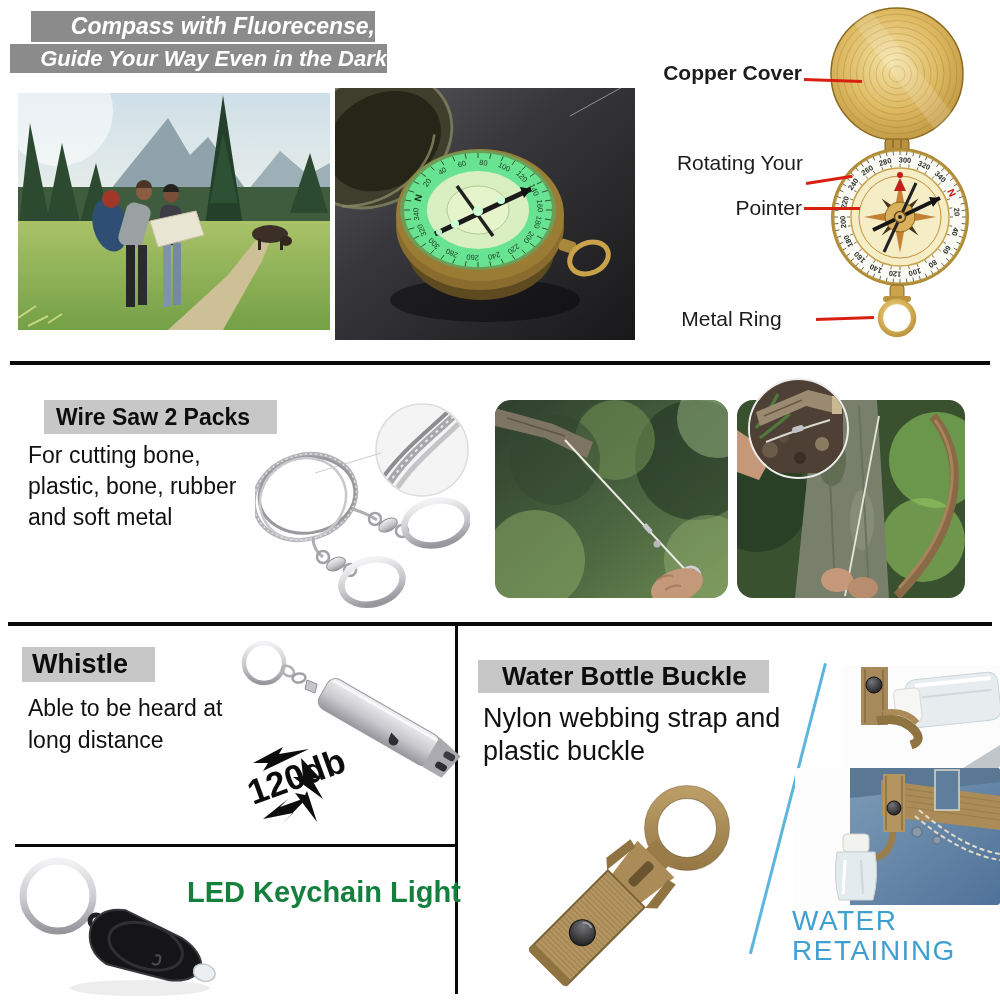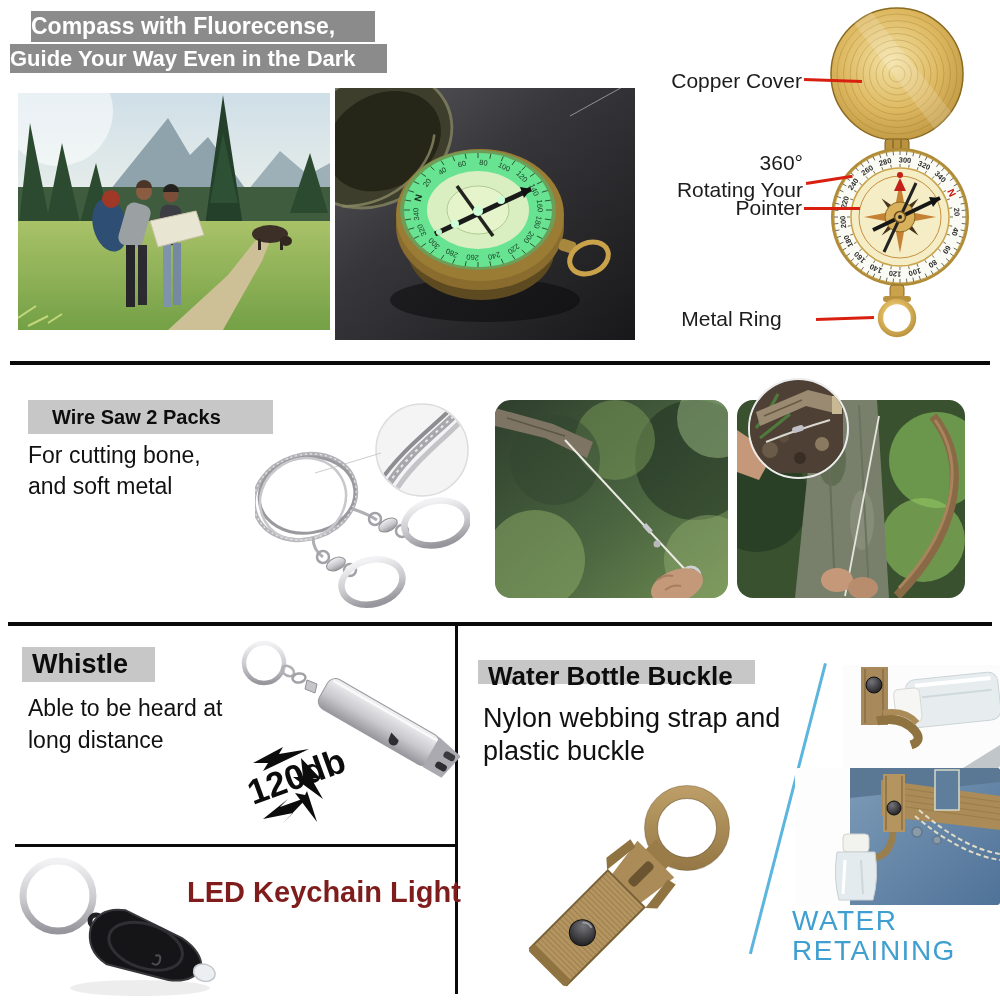--- a/index.html
+++ b/index.html
@@ -8,7 +8,7 @@
   .abs{position:absolute;}
   
   .banner{background:var(--header-bar,#8b8b8b);color:var(--header-text,#fff);
-          font-weight:bold;text-align:left;}
+          font-weight:bold;text-align:right;font-style:italic;}
   .banner1{left:31px;top:11px;width:344px;height:31px;font-size:23px;line-height:31px;}
   .banner2{left:10px;top:44px;width:377px;height:29px;font-size:22px;line-height:29px;}
   

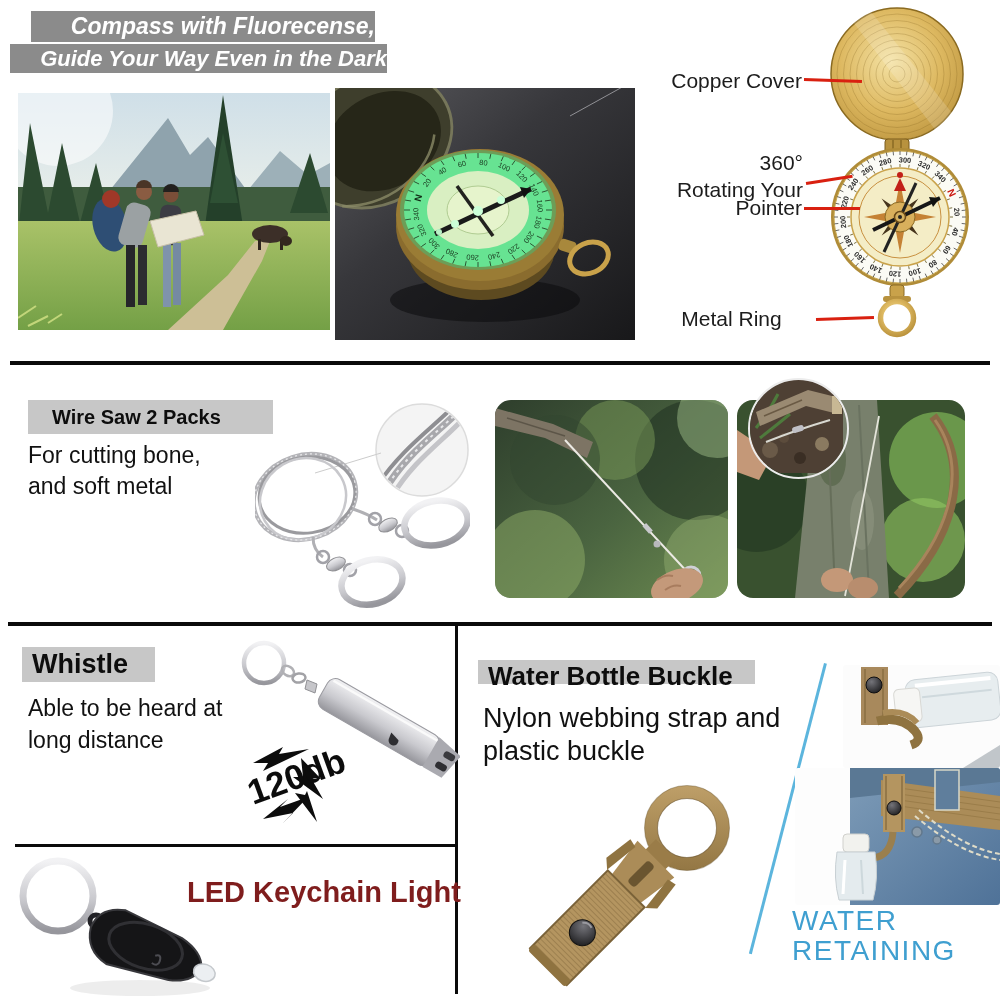--- a/index.html
+++ b/index.html
@@ -24,7 +24,7 @@
   
   .diag-svg{left:820px;top:0;width:180px;height:345px;}
   .diag-label{font-size:21px;color:#1c1c1c;text-align:right;line-height:26px;}
-  .lbl-copper{left:640px;top:68px;width:162px;}
+  .lbl-copper{left:640px;top:60px;width:162px;font-weight:bold;}
   .lbl-bezel{left:640px;top:149px;width:163px;line-height:27px;}
   .lbl-pointer{left:640px;top:195px;width:162px;}
   .lbl-ring{left:650px;top:306px;width:163px;text-align:center;}

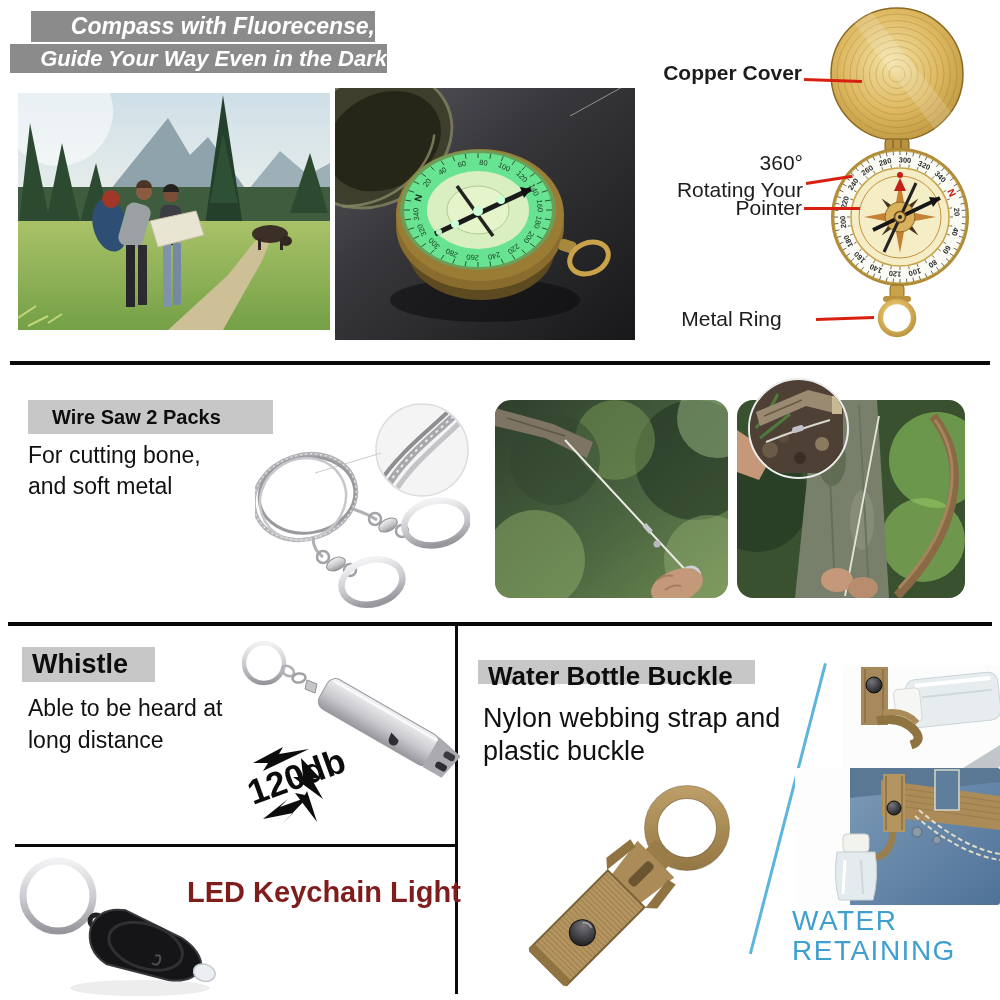--- a/index.html
+++ b/index.html
@@ -410,7 +410,6 @@
   <div class="abs diag-label lbl-copper">Copper Cover</div>
   <div class="abs leader ld-copper"></div>
   <div class="abs diag-label lbl-bezel">
-    <div>360°</div>
     <div>Rotating Your</div>
   </div>
   <div class="abs leader ld-bezel"></div>

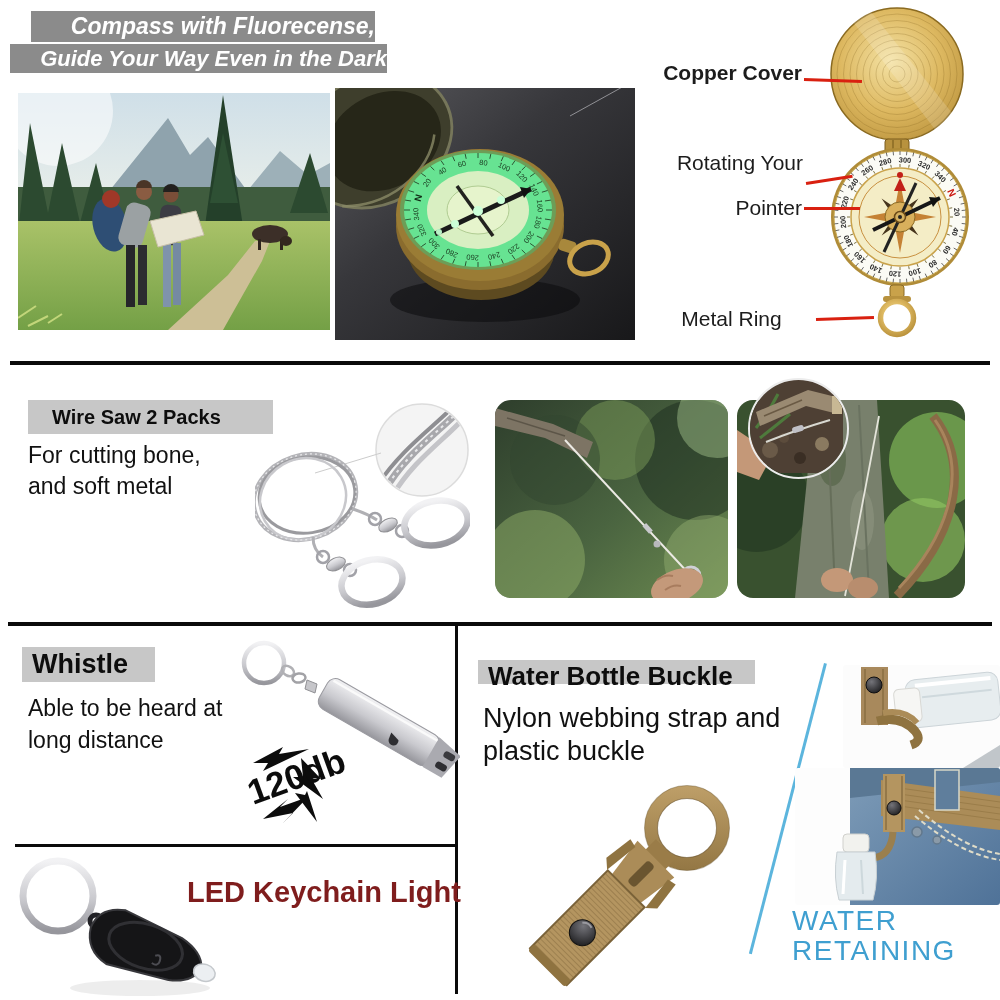--- a/index.html
+++ b/index.html
@@ -41,7 +41,7 @@
   .dvv{left:455px;top:625px;width:3px;height:369px;}
   
   .secbar{background:var(--section-bar,#c7c7c7);color:#0d0d0d;font-weight:bold;}
-  .ws-bar{left:28px;top:400px;width:221px;height:34px;font-size:20px;line-height:34px;padding-left:24px;}
+  .ws-bar{left:44px;top:400px;width:221px;height:34px;font-size:23px;line-height:34px;padding-left:12px;}
   .wh-bar{left:22px;top:647px;width:123px;height:35px;font-size:27px;line-height:35px;padding-left:10px;}
   .wb-bar{left:478px;top:660px;width:267px;height:24px;font-size:26px;line-height:33px;padding-left:10px;}
   .desc{font-size:23px;line-height:31px;color:#111;}

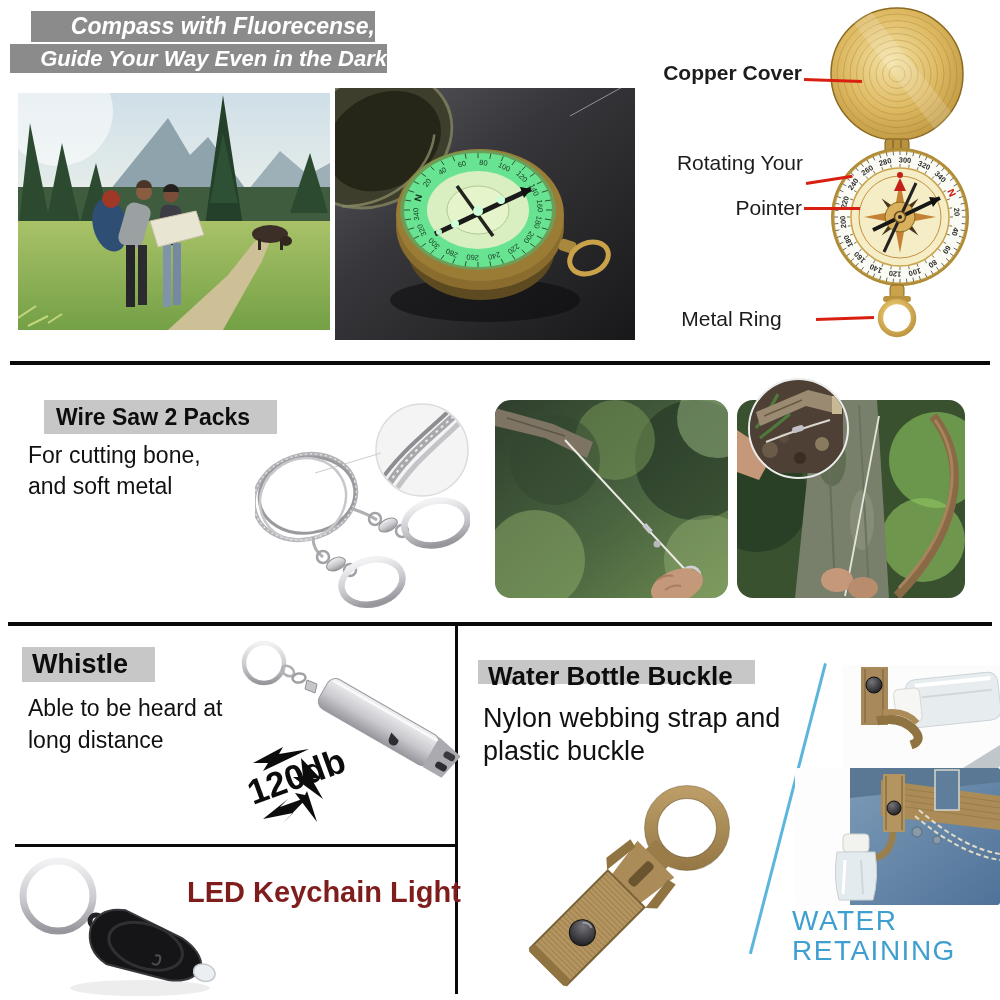--- a/index.html
+++ b/index.html
@@ -426,6 +426,7 @@
   <div class="abs secbar ws-bar">Wire Saw 2 Packs</div>
   <div class="abs desc ws-desc">
     <div>For cutting bone,</div>
+    <div>plastic, bone, rubber</div>
     <div>and soft metal</div>
   </div>
   <div class="abs saw-art">

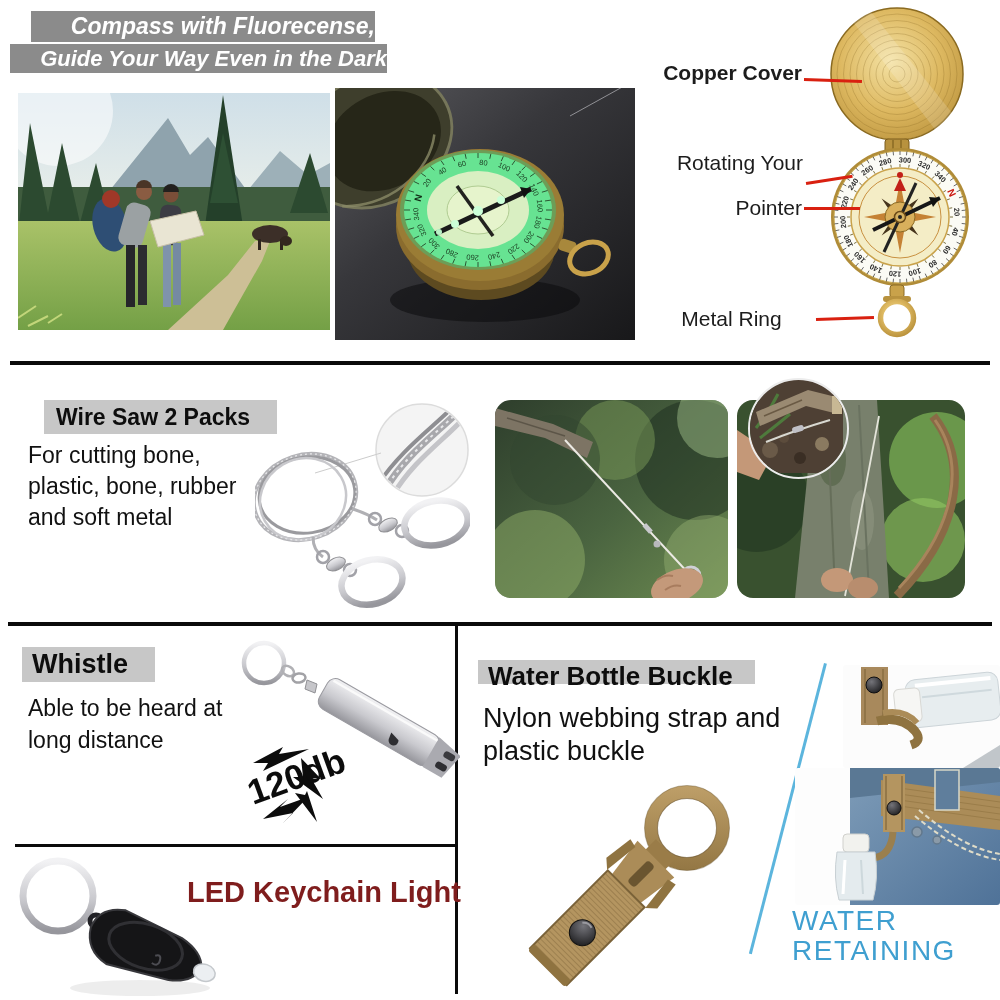--- a/index.html
+++ b/index.html
@@ -43,7 +43,7 @@
   .secbar{background:var(--section-bar,#c7c7c7);color:#0d0d0d;font-weight:bold;}
   .ws-bar{left:44px;top:400px;width:221px;height:34px;font-size:23px;line-height:34px;padding-left:12px;}
   .wh-bar{left:22px;top:647px;width:123px;height:35px;font-size:27px;line-height:35px;padding-left:10px;}
-  .wb-bar{left:478px;top:660px;width:267px;height:24px;font-size:26px;line-height:33px;padding-left:10px;}
+  .wb-bar{left:478px;top:660px;width:267px;height:33px;font-size:26px;line-height:33px;padding-left:24px;}
   .desc{font-size:23px;line-height:31px;color:#111;}
   .ws-desc{left:28px;top:440px;}
   .wh-desc{left:28px;top:692px;line-height:32px;}

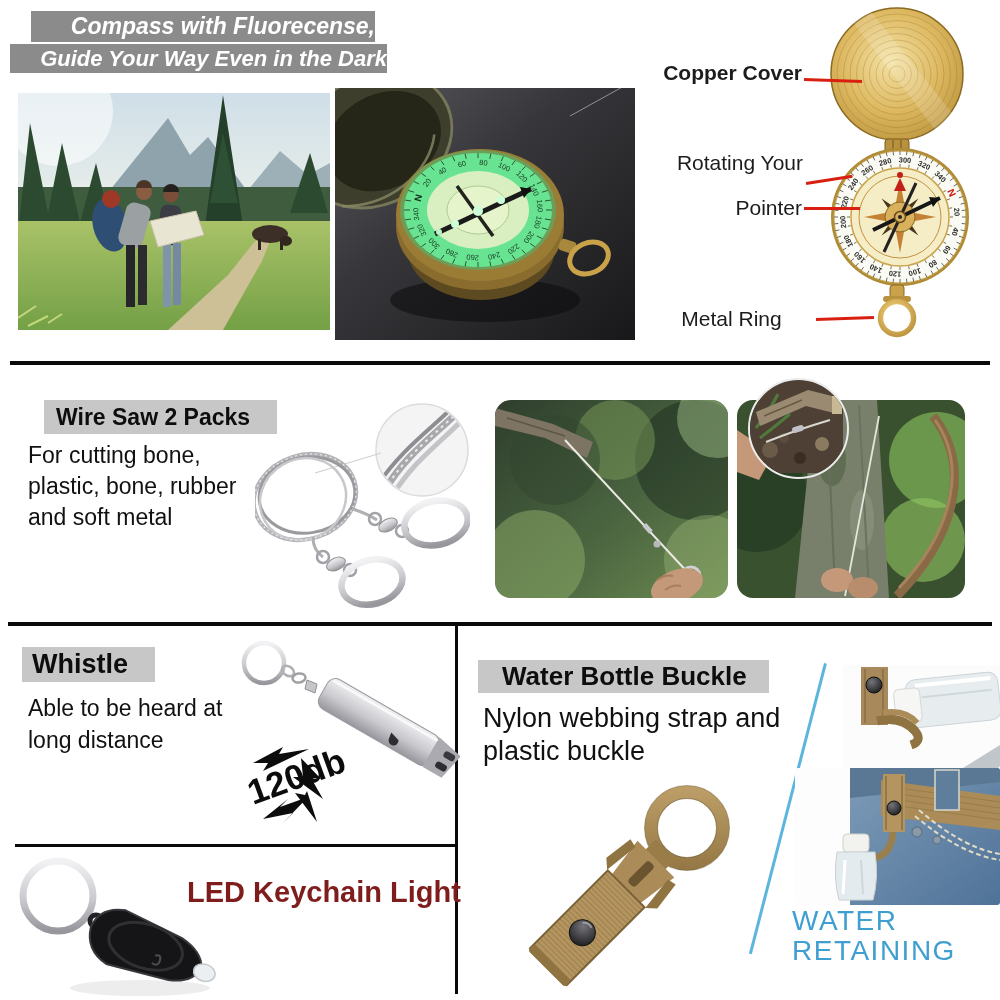--- a/index.html
+++ b/index.html
@@ -48,7 +48,7 @@
   .ws-desc{left:28px;top:440px;}
   .wh-desc{left:28px;top:692px;line-height:32px;}
   .wb-desc{left:483px;top:702px;font-size:27px;line-height:33px;}
-  .led-title{left:187px;top:876px;font-size:29px;font-weight:bold;color:#7f1d1d;}
+  .led-title{left:187px;top:876px;font-size:29px;font-weight:bold;color:#15803d;}
   .wb-note{left:792px;top:906px;font-size:28px;line-height:30px;letter-spacing:1.5px;
            color:var(--note-blue,#3f9fd0);}
   .db-badge{left:242px;top:775px;font-size:35px;font-weight:bold;color:#0c0c0c;

